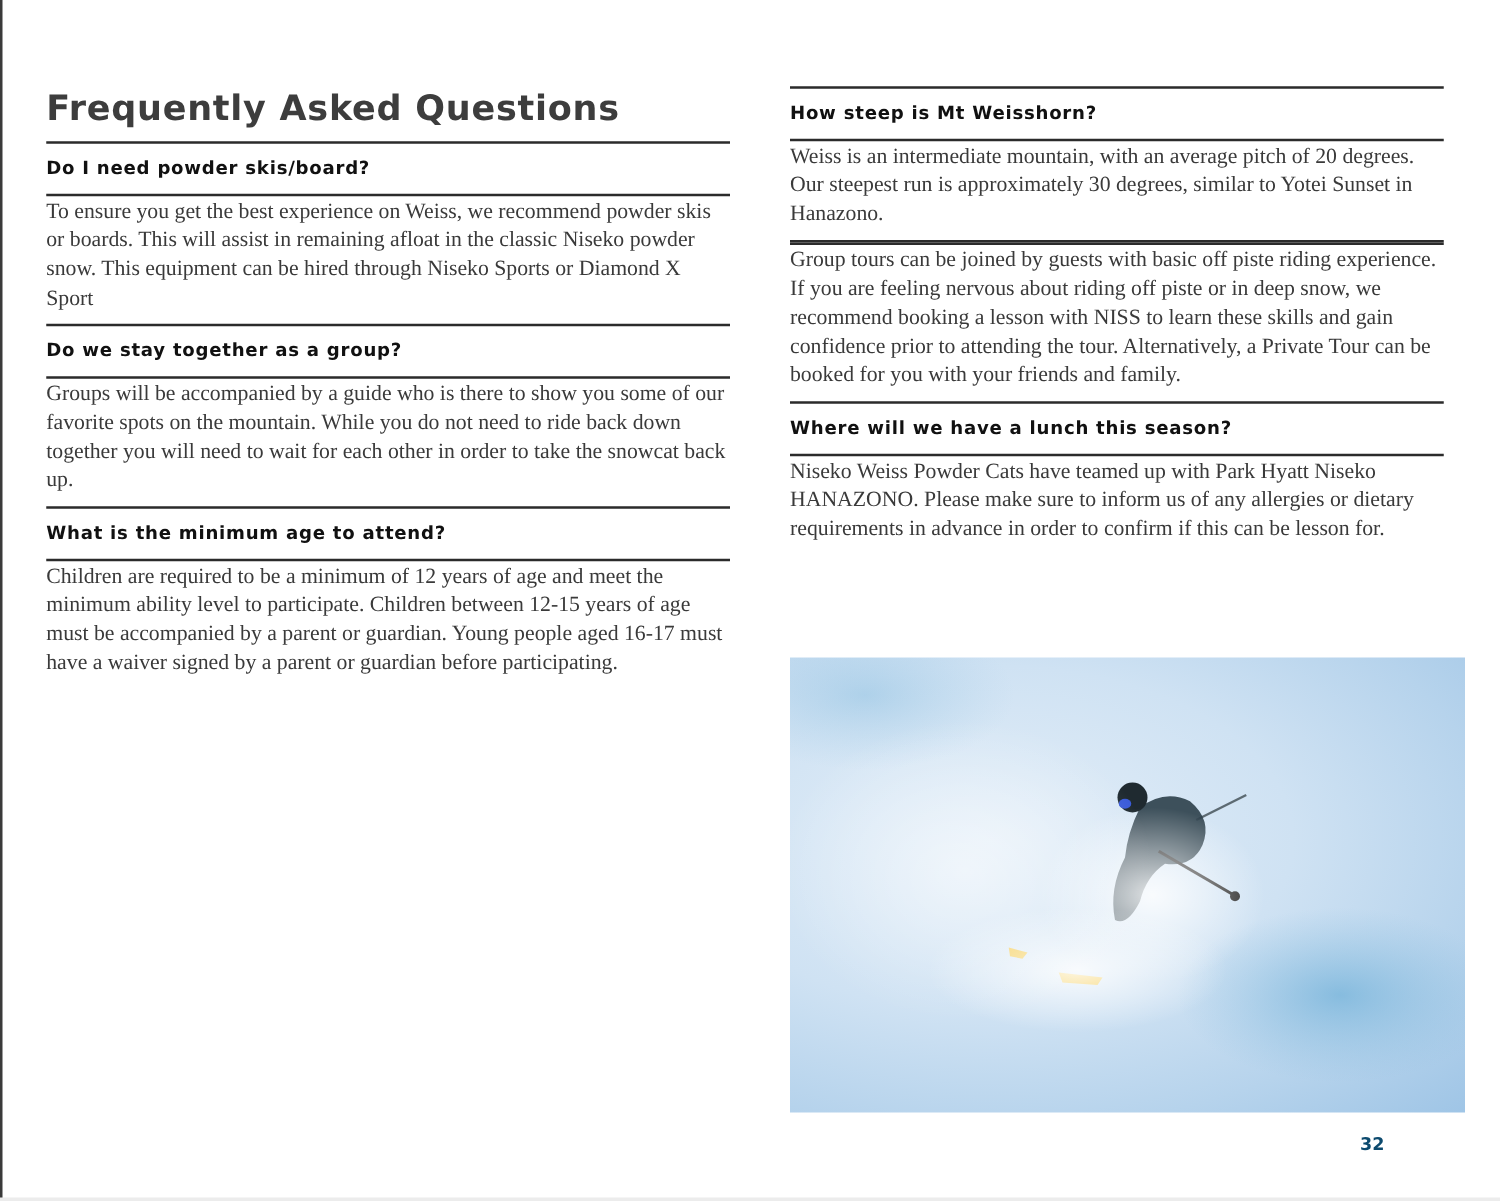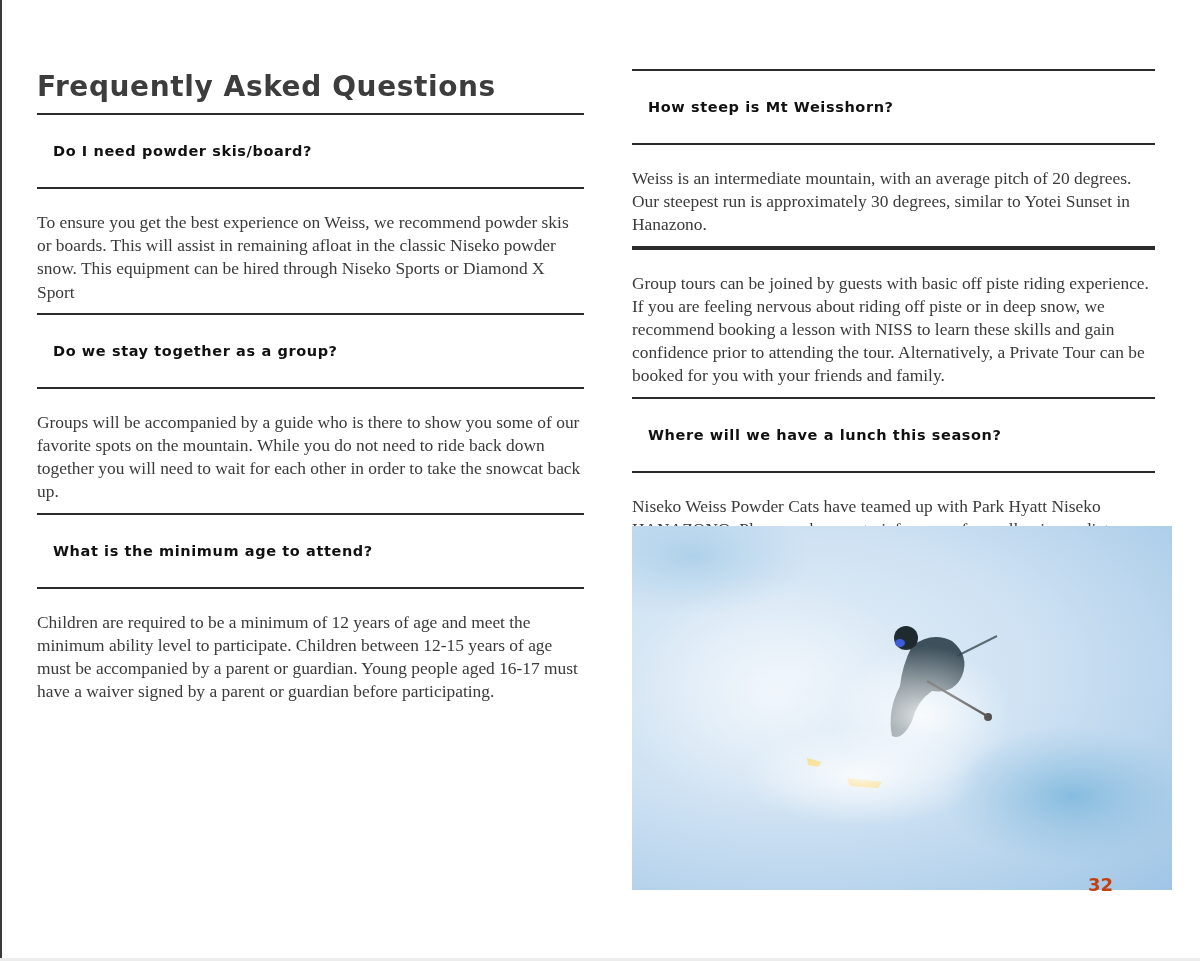--- a/index.html
+++ b/index.html
@@ -29,7 +29,7 @@
     }
     .question {
       font-family: "DejaVu Sans", sans-serif; font-weight: bold; font-size: 14.5px;
-      color: #111; letter-spacing: 0.6px; margin: 16px; padding: 0;
+      color: #111; letter-spacing: 0.6px; margin: 0; padding: 0;
       height: 40px; line-height: 40px; white-space: nowrap;
     }
     .answer {

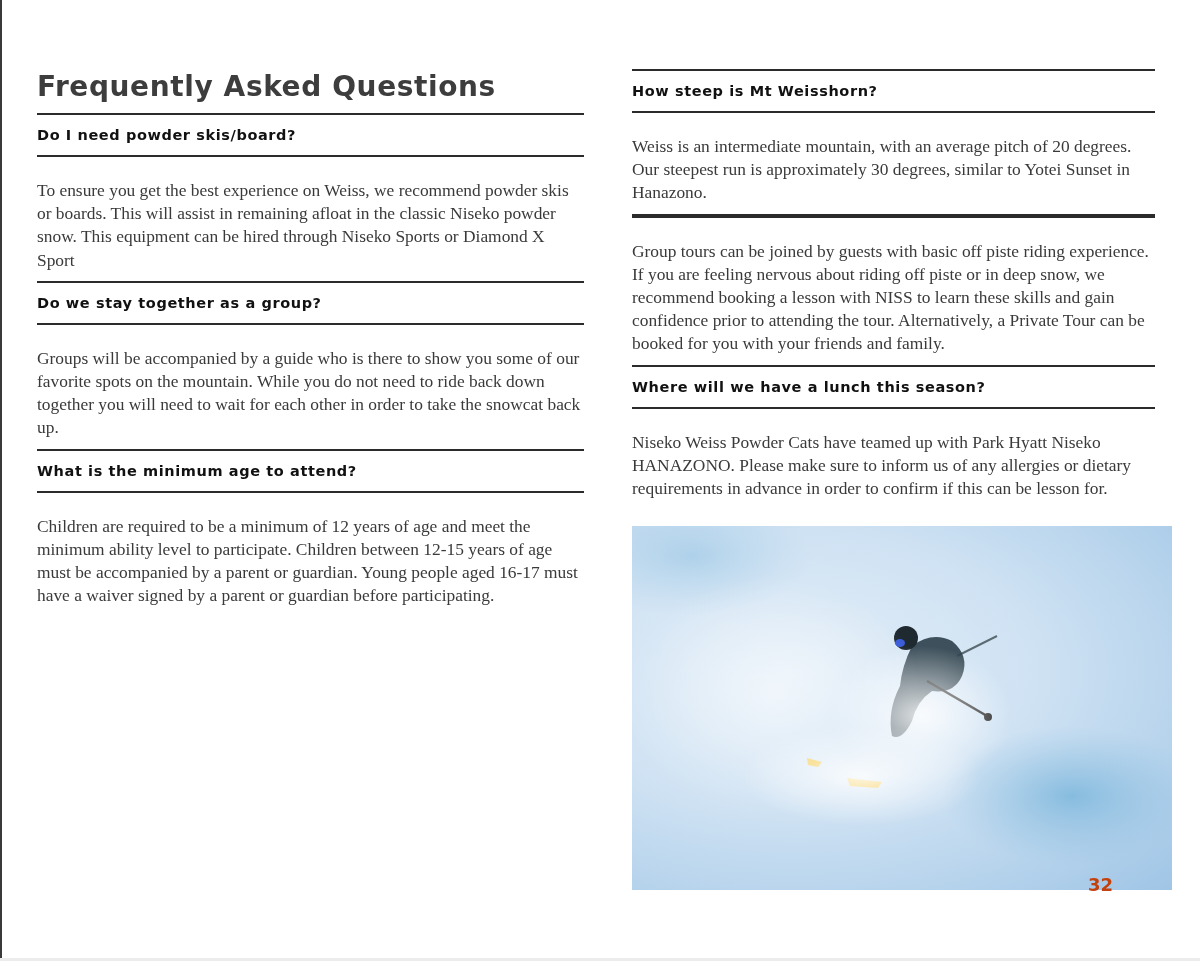--- a/index.html
+++ b/index.html
@@ -34,7 +34,7 @@
     }
     .answer {
       font-family: "Liberation Serif", serif; font-size: 17.4px; line-height: 23.2px;
-      color: #3a3a3a; margin: 0; padding: 22px 0 9px 0;
+      color: #3a3a3a; margin: 0; padding: 0 0 9px 0;
     }
     .item { width: 100%; }
 

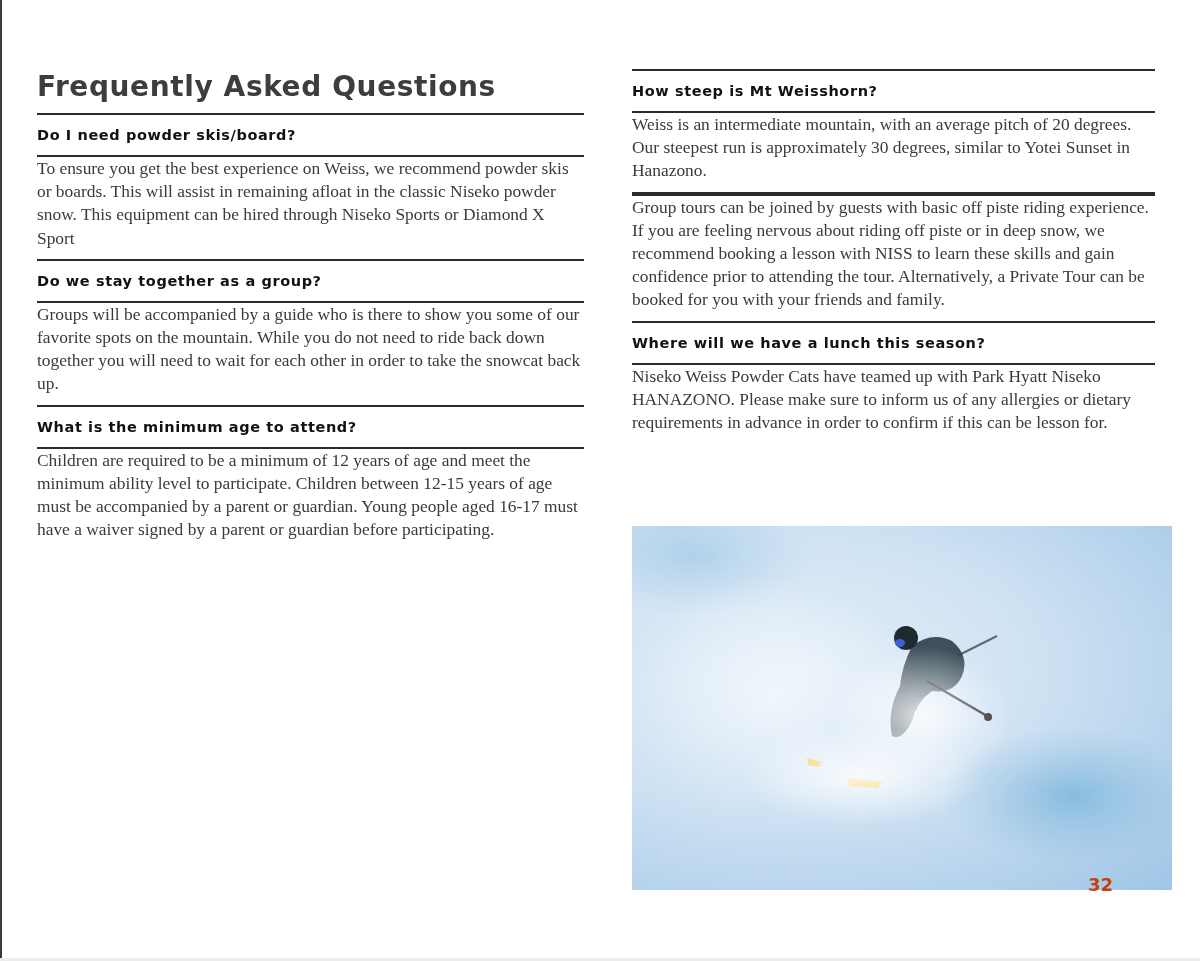--- a/index.html
+++ b/index.html
@@ -44,8 +44,8 @@
     }
     .photo svg { position: absolute; left: 0; top: 0; }
     .page-number {
-      position: absolute; left: 1088px; top: 874px;
-      font-family: "DejaVu Sans", sans-serif; font-weight: bold; font-size: 18px; color: #c2410c;
+      position: absolute; left: 1088px; top: 908px;
+      font-family: "DejaVu Sans", sans-serif; font-weight: bold; font-size: 14px; color: #0c4a6e;
     }
   </style>
 </head>

